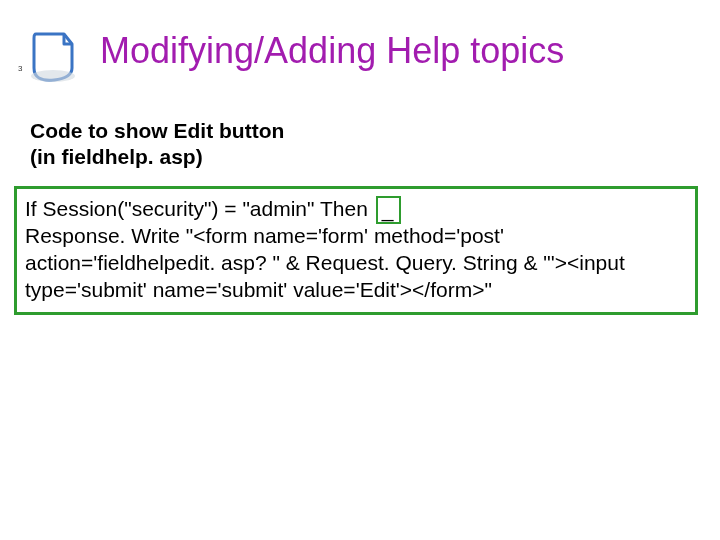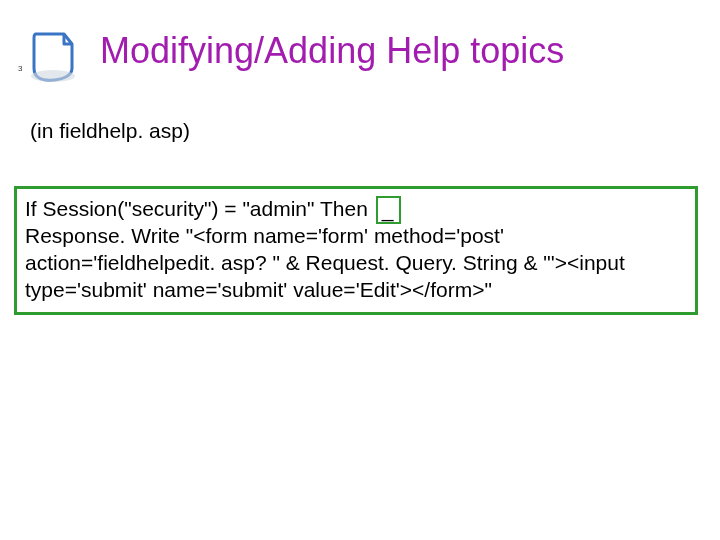--- a/index.html
+++ b/index.html
@@ -100,6 +100,7 @@
   <div class="title">Modifying/Adding Help topics</div>
 
   <div class="subtitle-block">
+    <div class="subtitle-bold">Code to show Edit button</div>
     <div class="subtitle-plain">(in fieldhelp. asp)</div>
   </div>
 

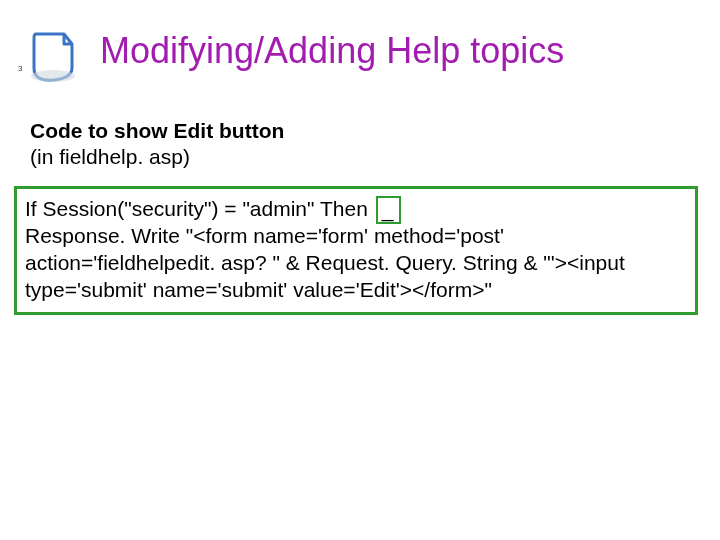--- a/index.html
+++ b/index.html
@@ -52,7 +52,7 @@
     font-weight: 700;
   }
   .subtitle-plain {
-    font-weight: 400;
+    font-weight: 700;
   }
   .code-box {
     position: absolute;

